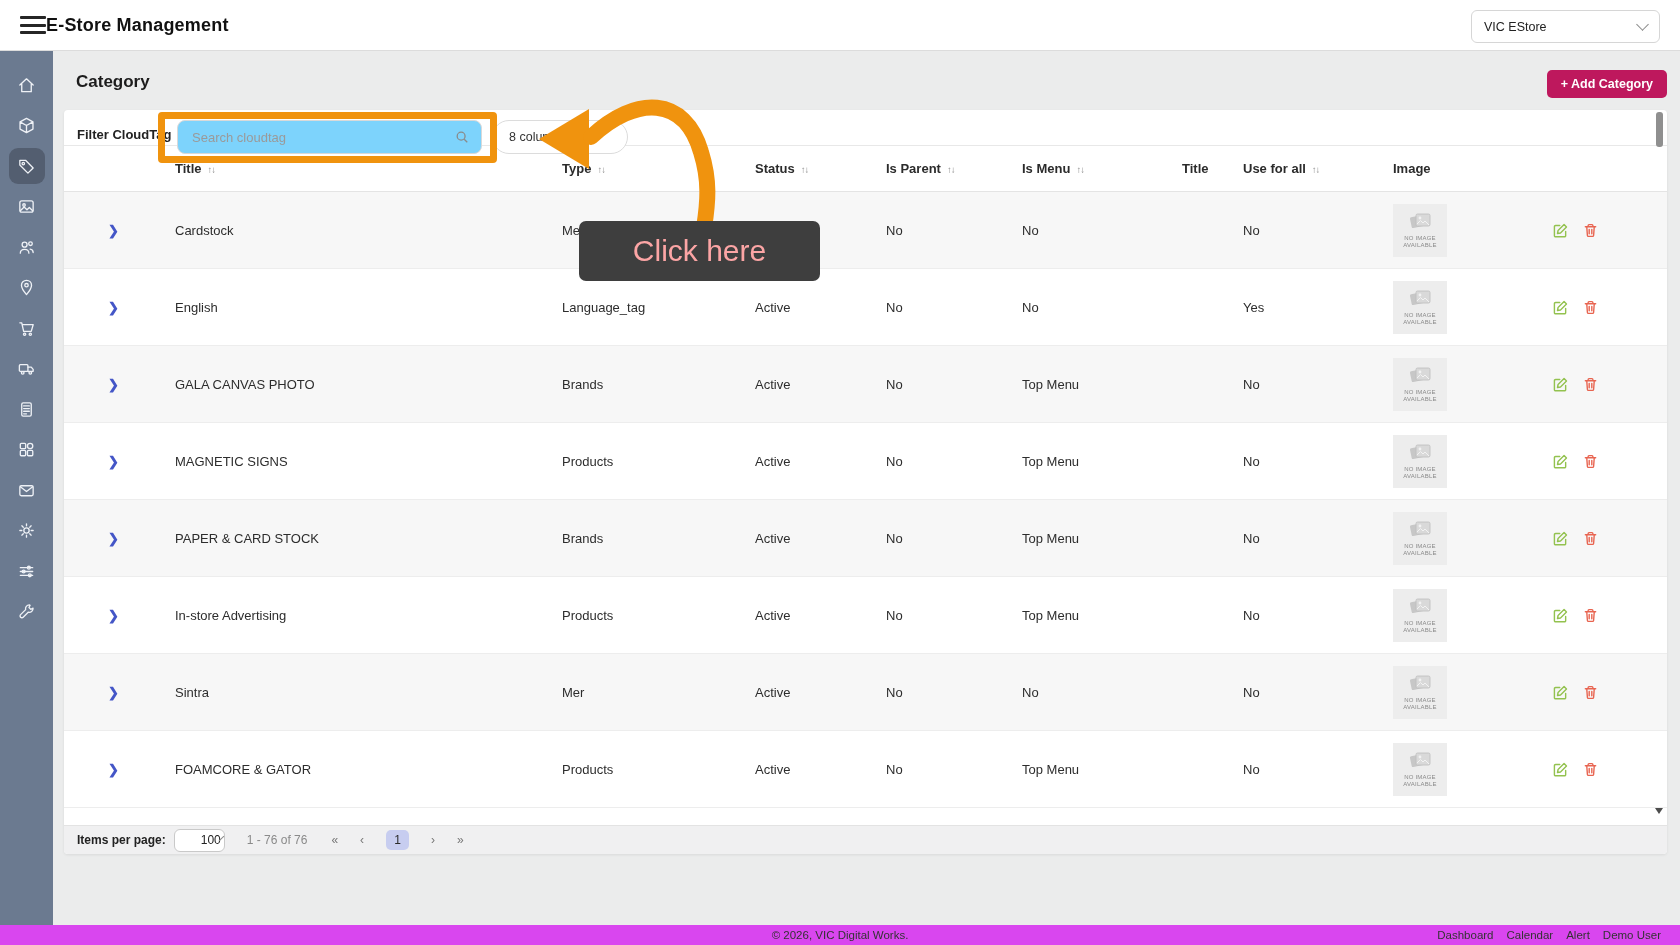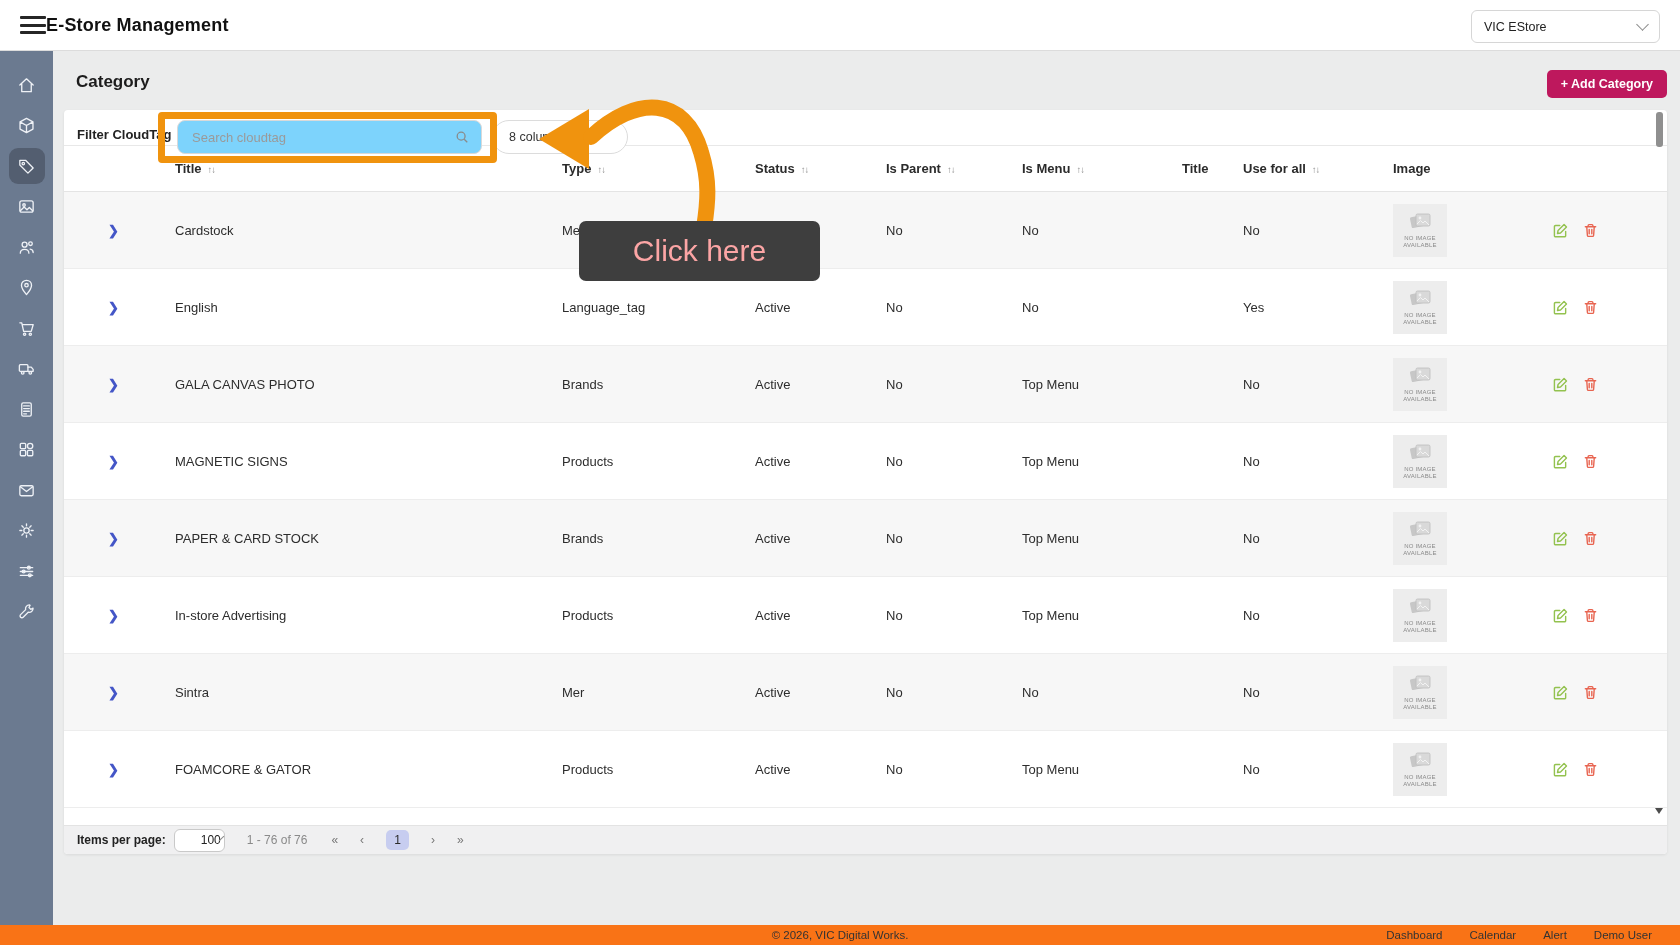--- a/index.html
+++ b/index.html
@@ -93,7 +93,7 @@
              display:flex; align-items:center; justify-content:center; font-size:12px; cursor:pointer; }
 
   
-  .footer { position:absolute; left:0; bottom:0; width:1680px; height:20px; background:#f97316;
+  .footer { position:absolute; left:0; bottom:0; width:1680px; height:20px; background:#d946ef;
             display:flex; align-items:center; font-size:11.5px; color:#333; z-index:6; }
   .footer .copy { position:absolute; left:0; width:100%; text-align:center; }
   .footer .links { position:absolute; right:28px; display:flex; gap:27px; }

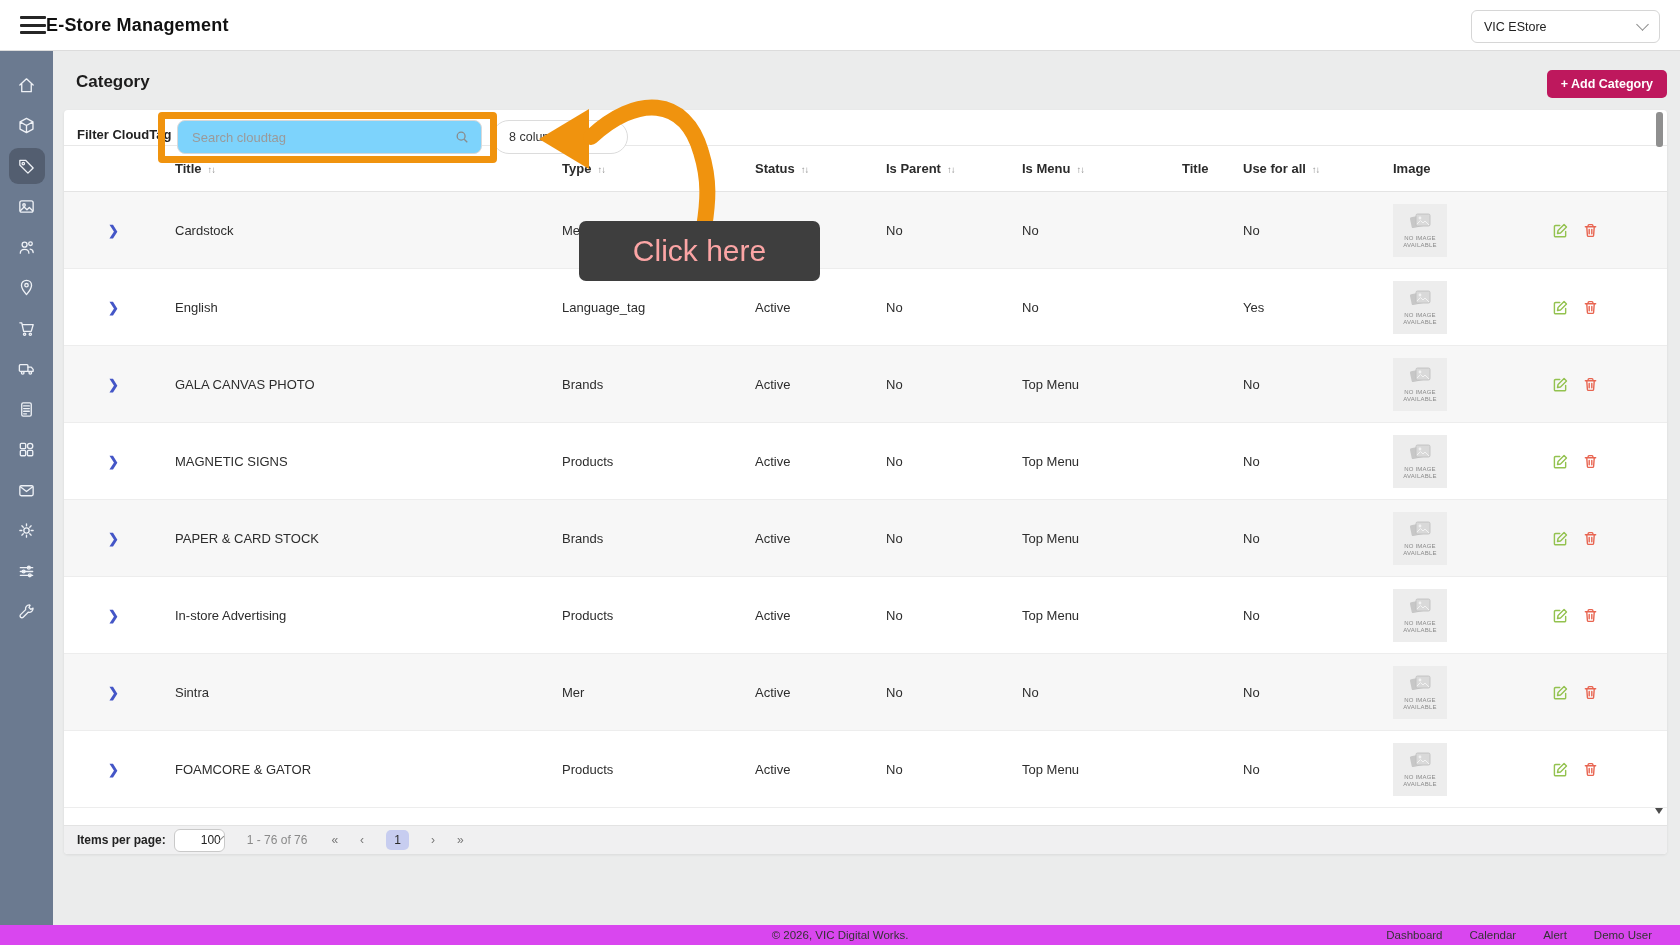--- a/index.html
+++ b/index.html
@@ -96,7 +96,7 @@
   .footer { position:absolute; left:0; bottom:0; width:1680px; height:20px; background:#d946ef;
             display:flex; align-items:center; font-size:11.5px; color:#333; z-index:6; }
   .footer .copy { position:absolute; left:0; width:100%; text-align:center; }
-  .footer .links { position:absolute; right:28px; display:flex; gap:27px; }
+  .footer .links { position:absolute; right:19px; display:flex; gap:13px; }
   .footer .links span { cursor:pointer; }
 
   

